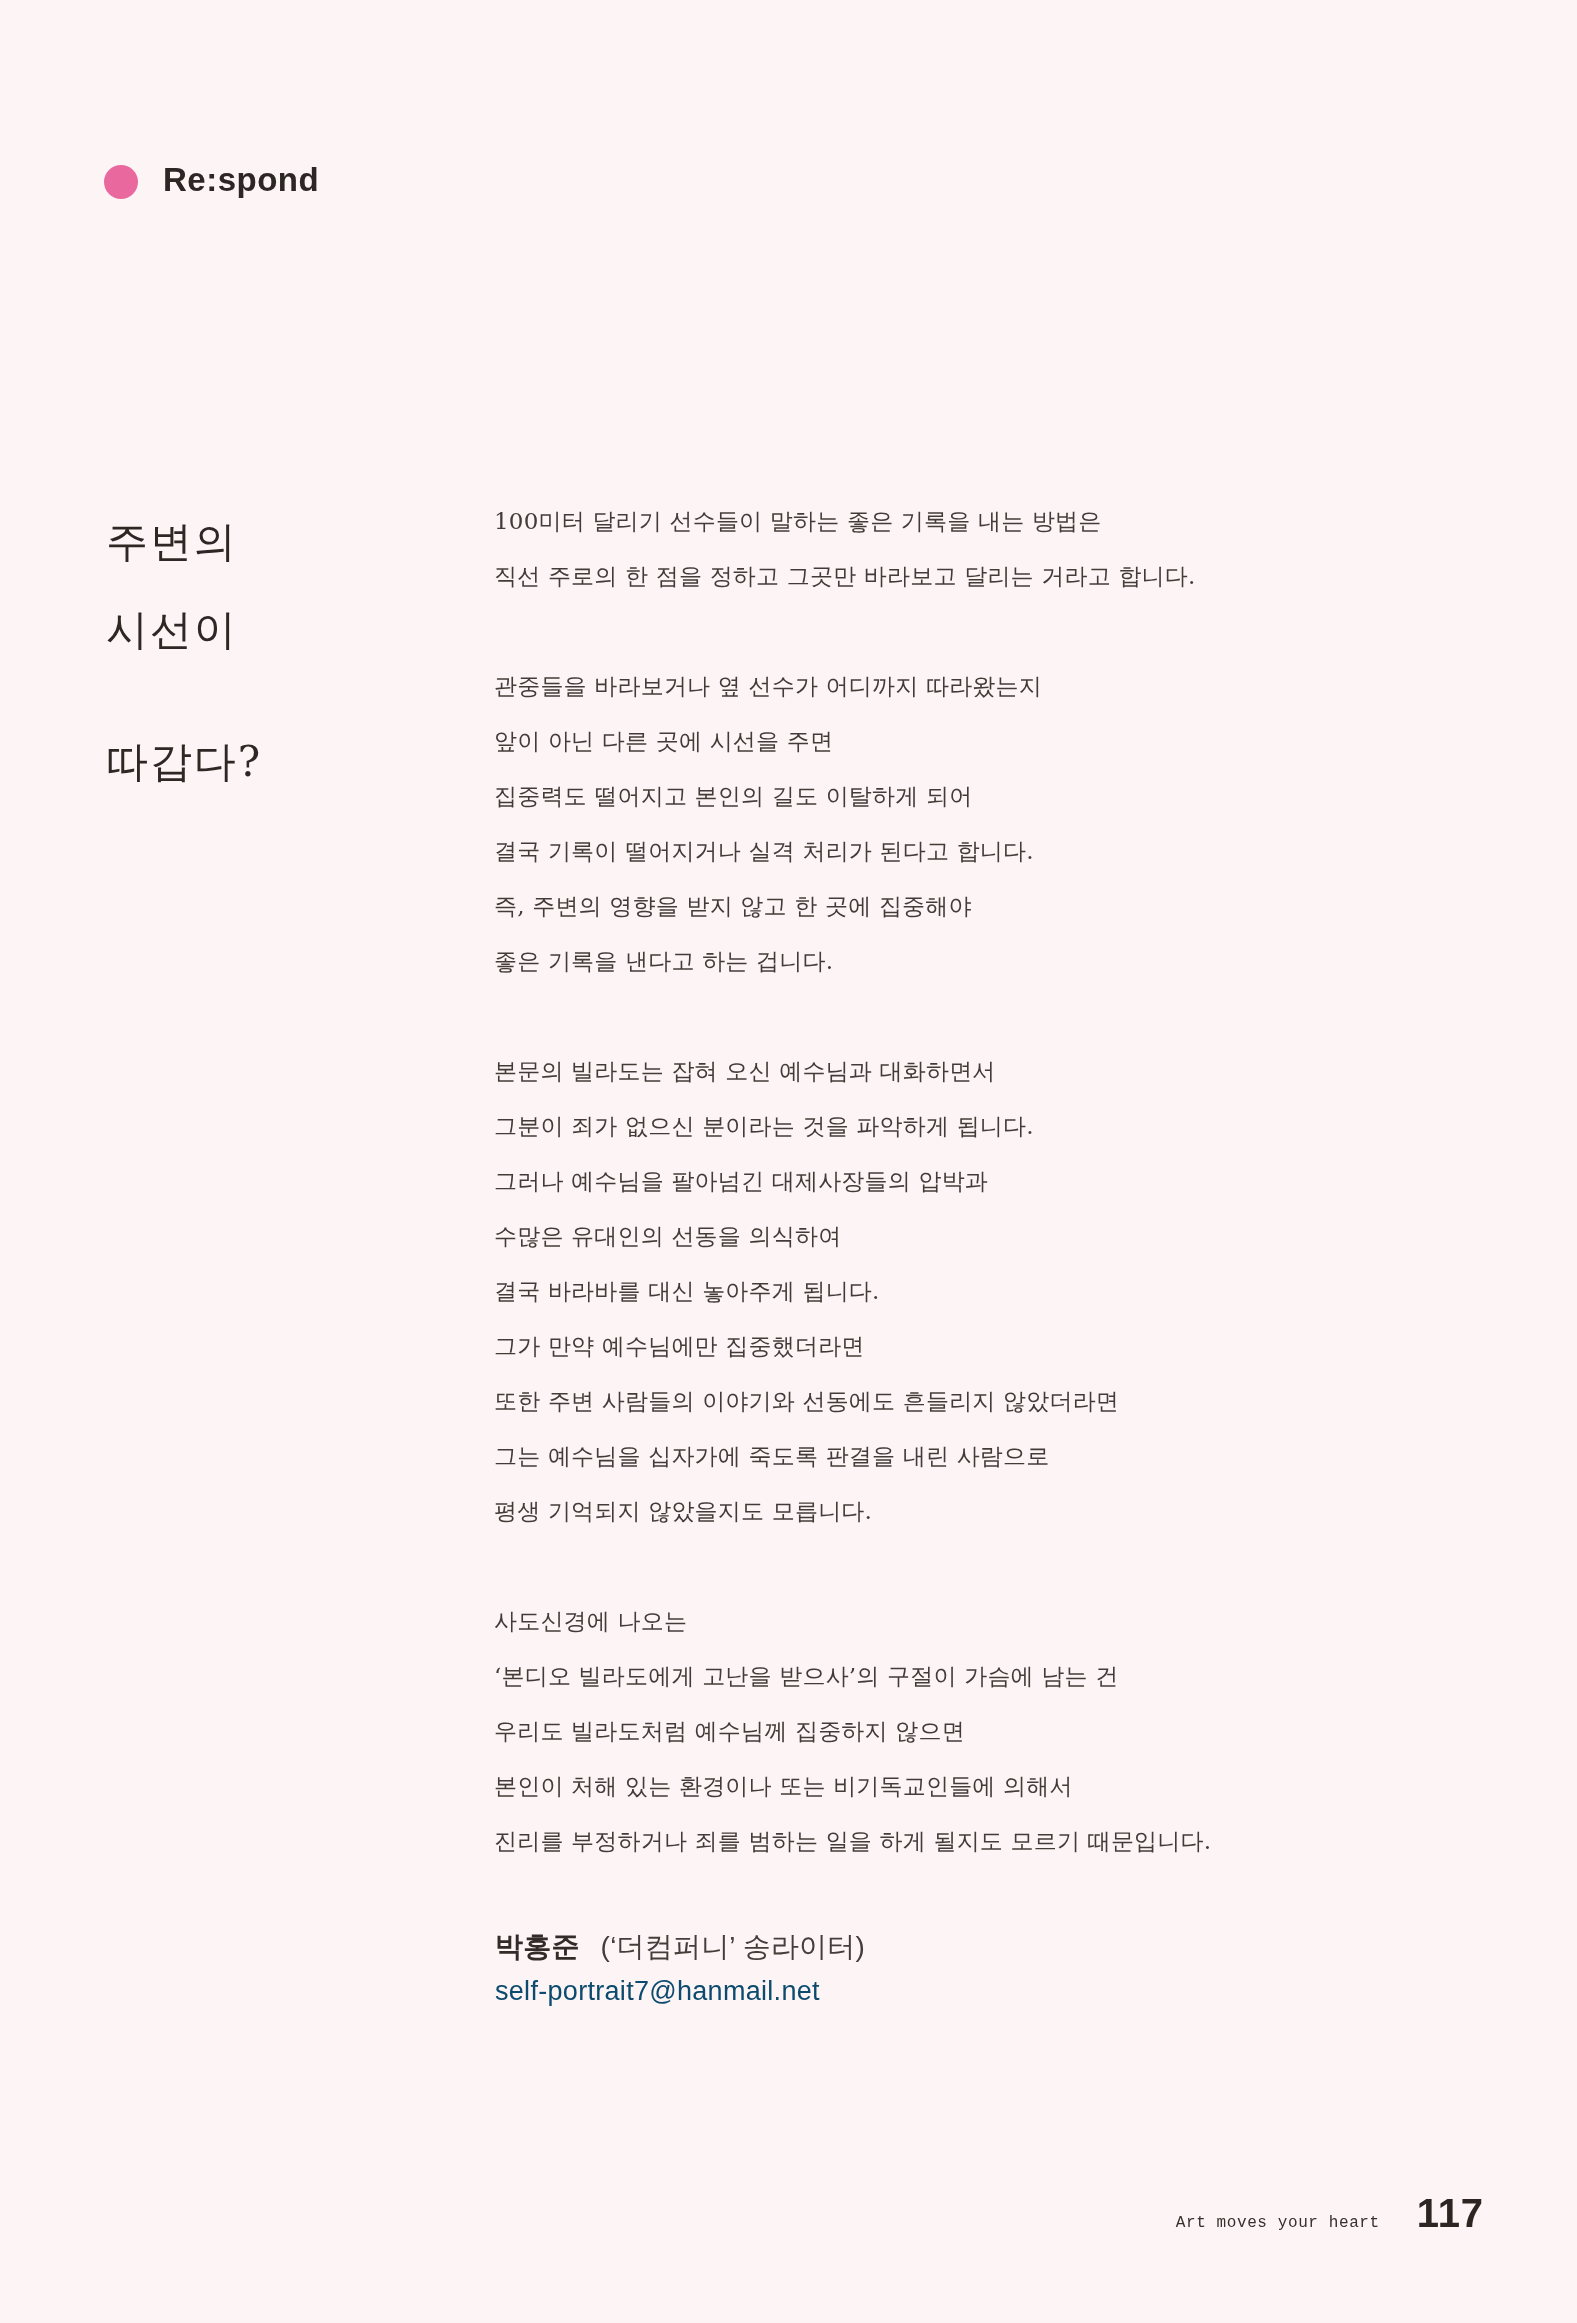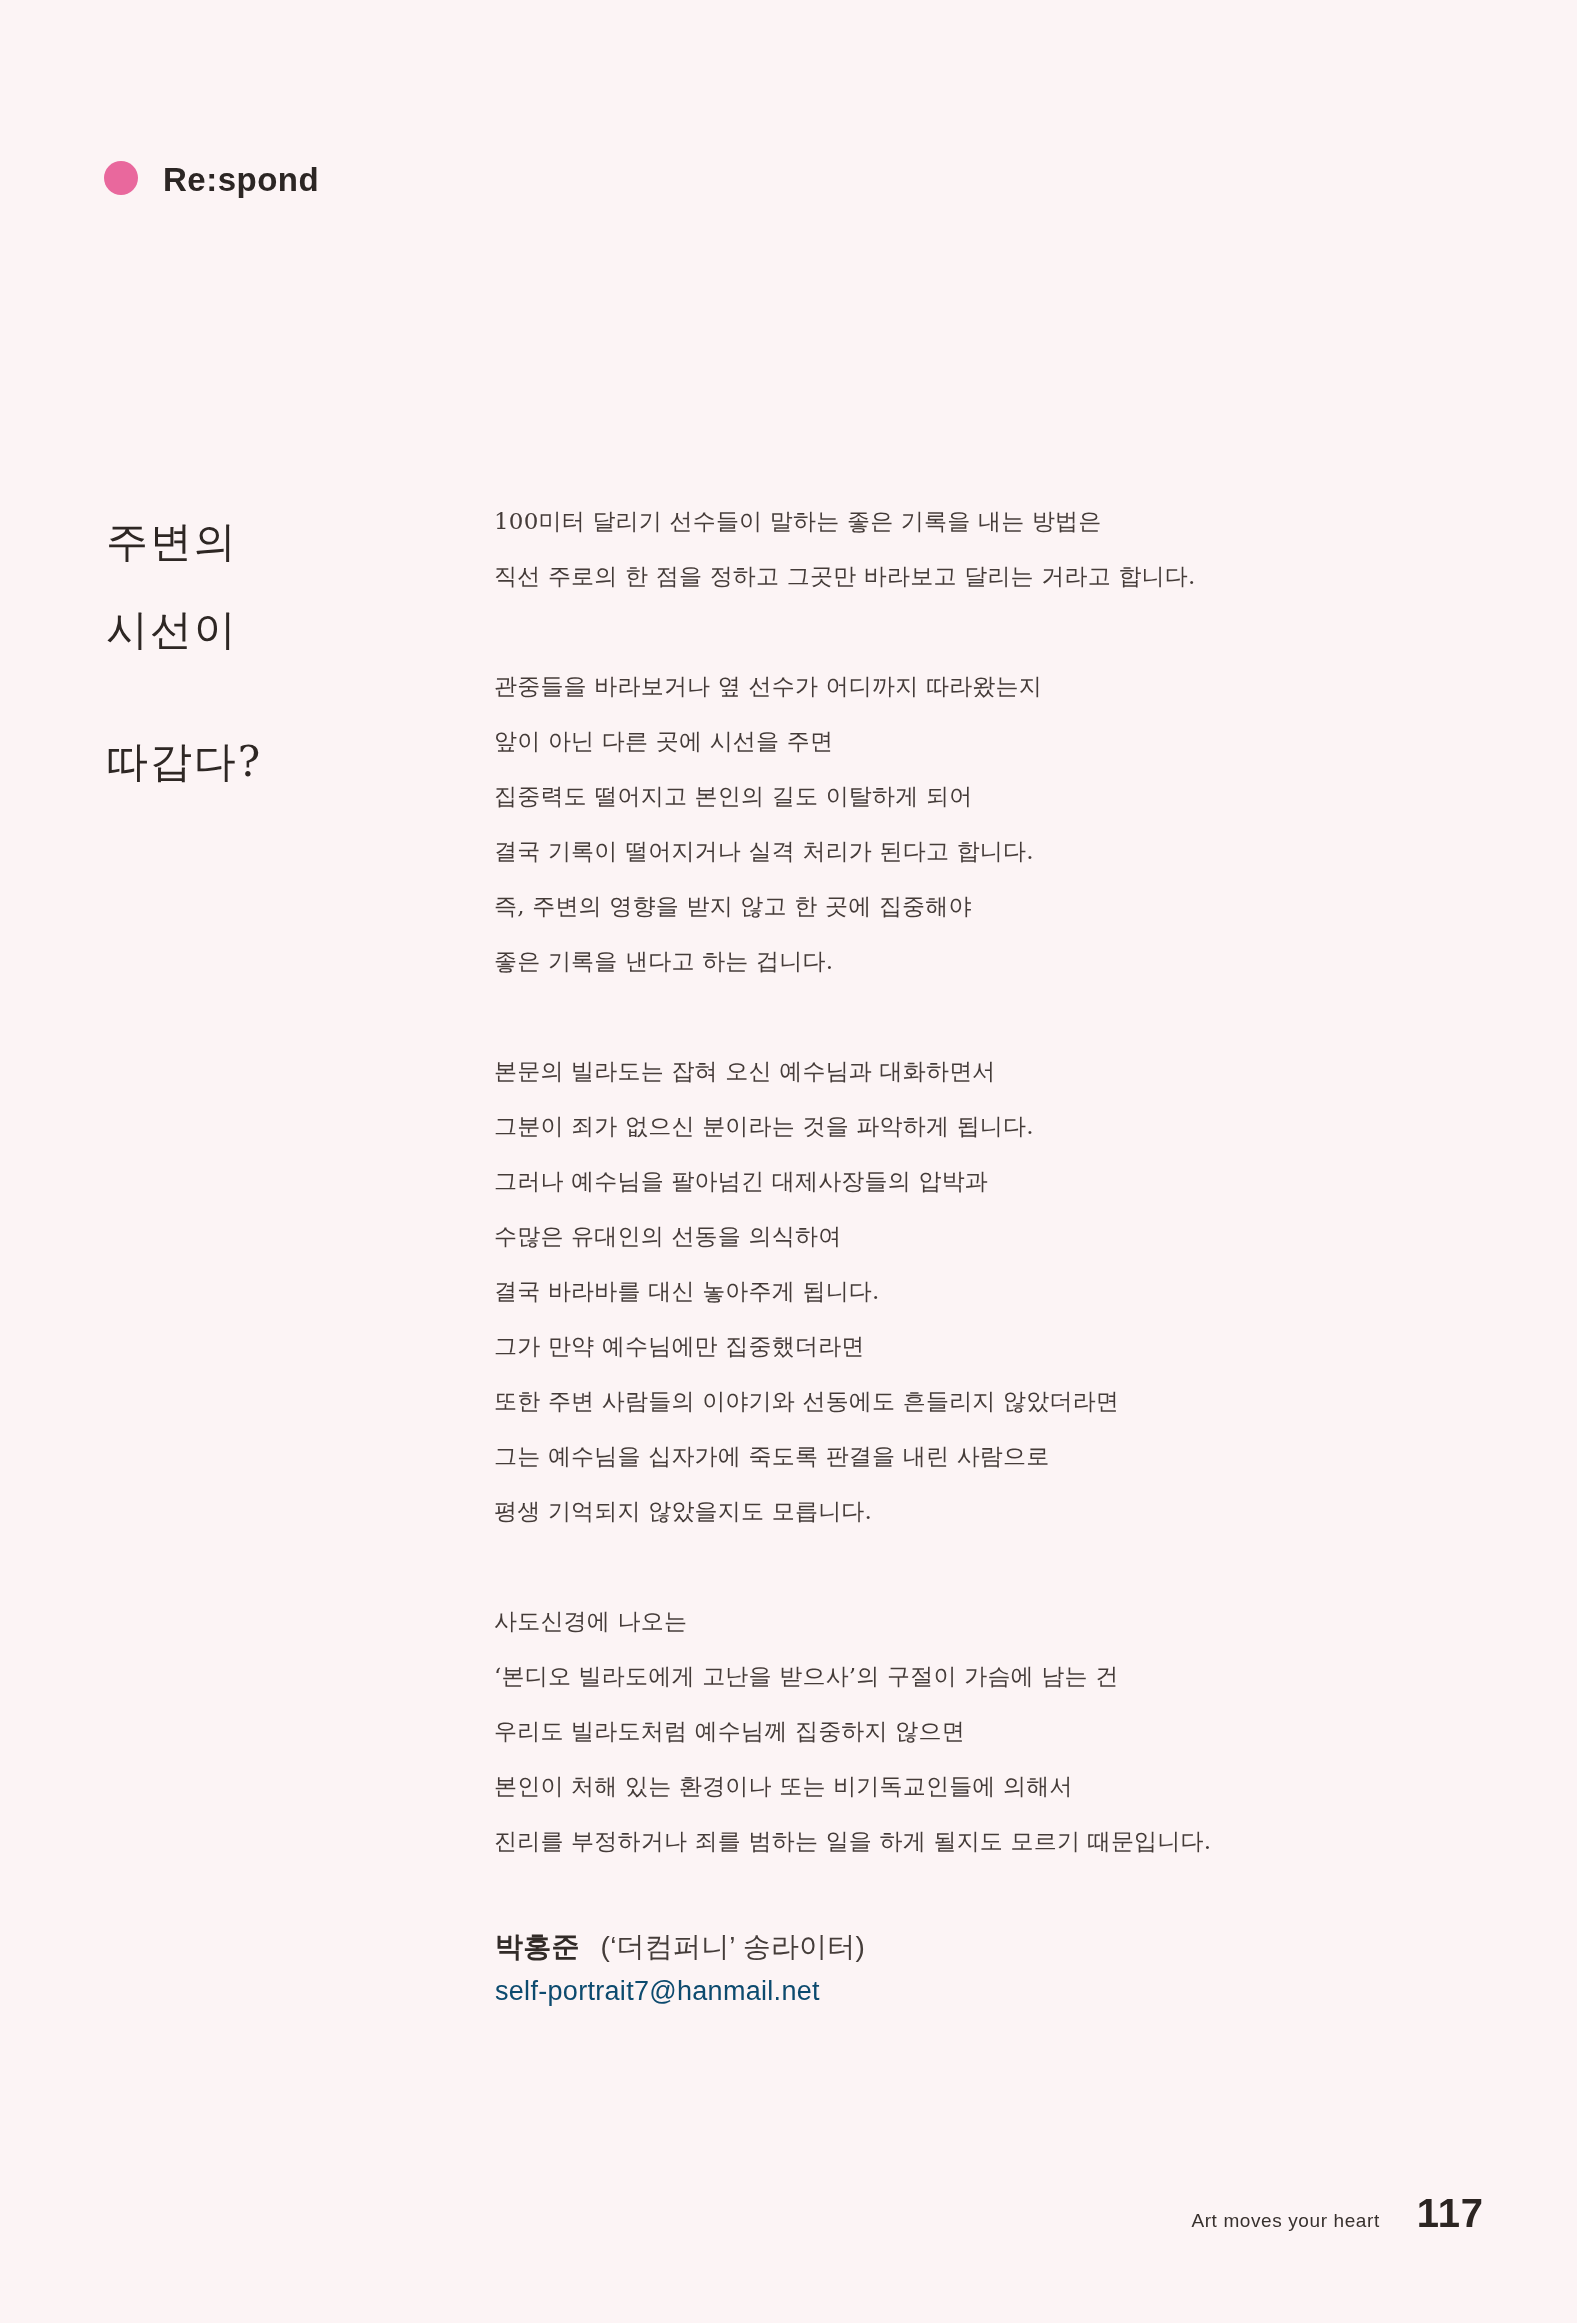--- a/index.html
+++ b/index.html
@@ -20,7 +20,7 @@
     left: 104px;
     top: 161px;
     display: flex;
-    align-items: flex-start;
+    align-items: flex-end;
     gap: 25px;
   }
   .dot {

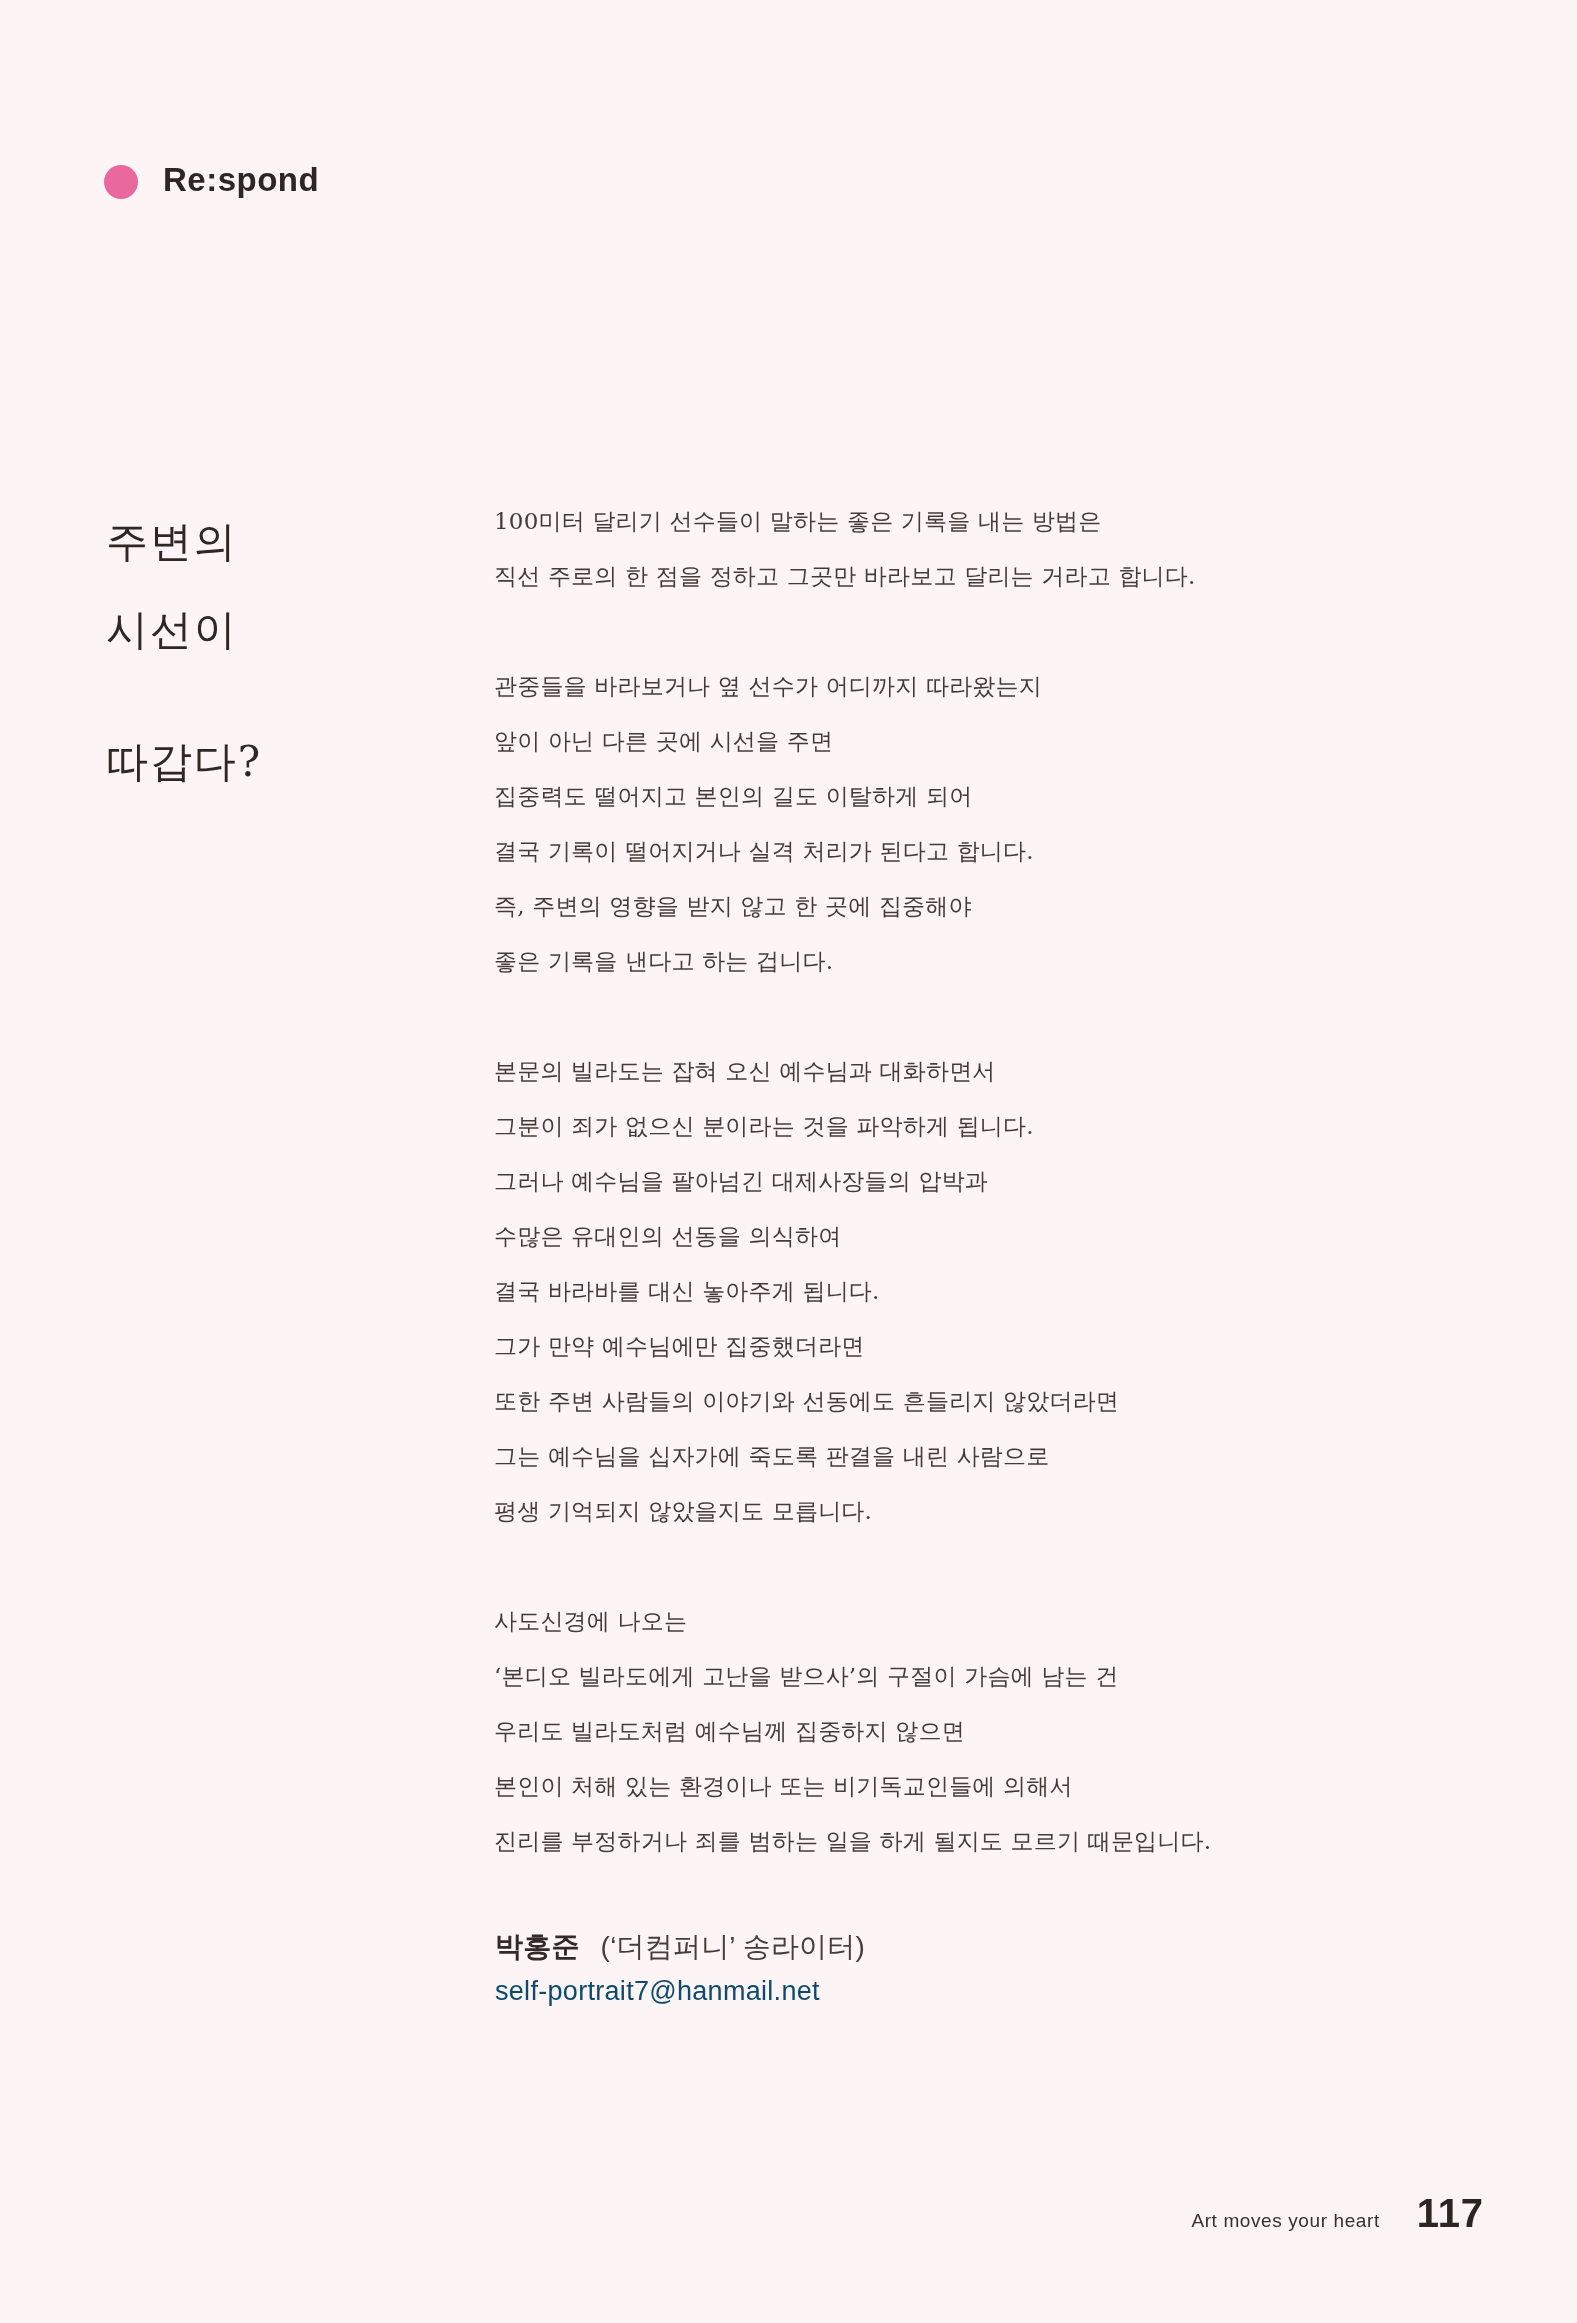--- a/index.html
+++ b/index.html
@@ -101,9 +101,10 @@
     font-family: "Liberation Sans", "DejaVu Sans", sans-serif;
   }
   .footer-tagline {
-    font-size: 19px;
+    font-size: 16px;
     color: #37302d;
     letter-spacing: 0.6px;
+    font-family: Liberation Mono, monospace;
   }
   .footer-page {
     font-size: 40px;

